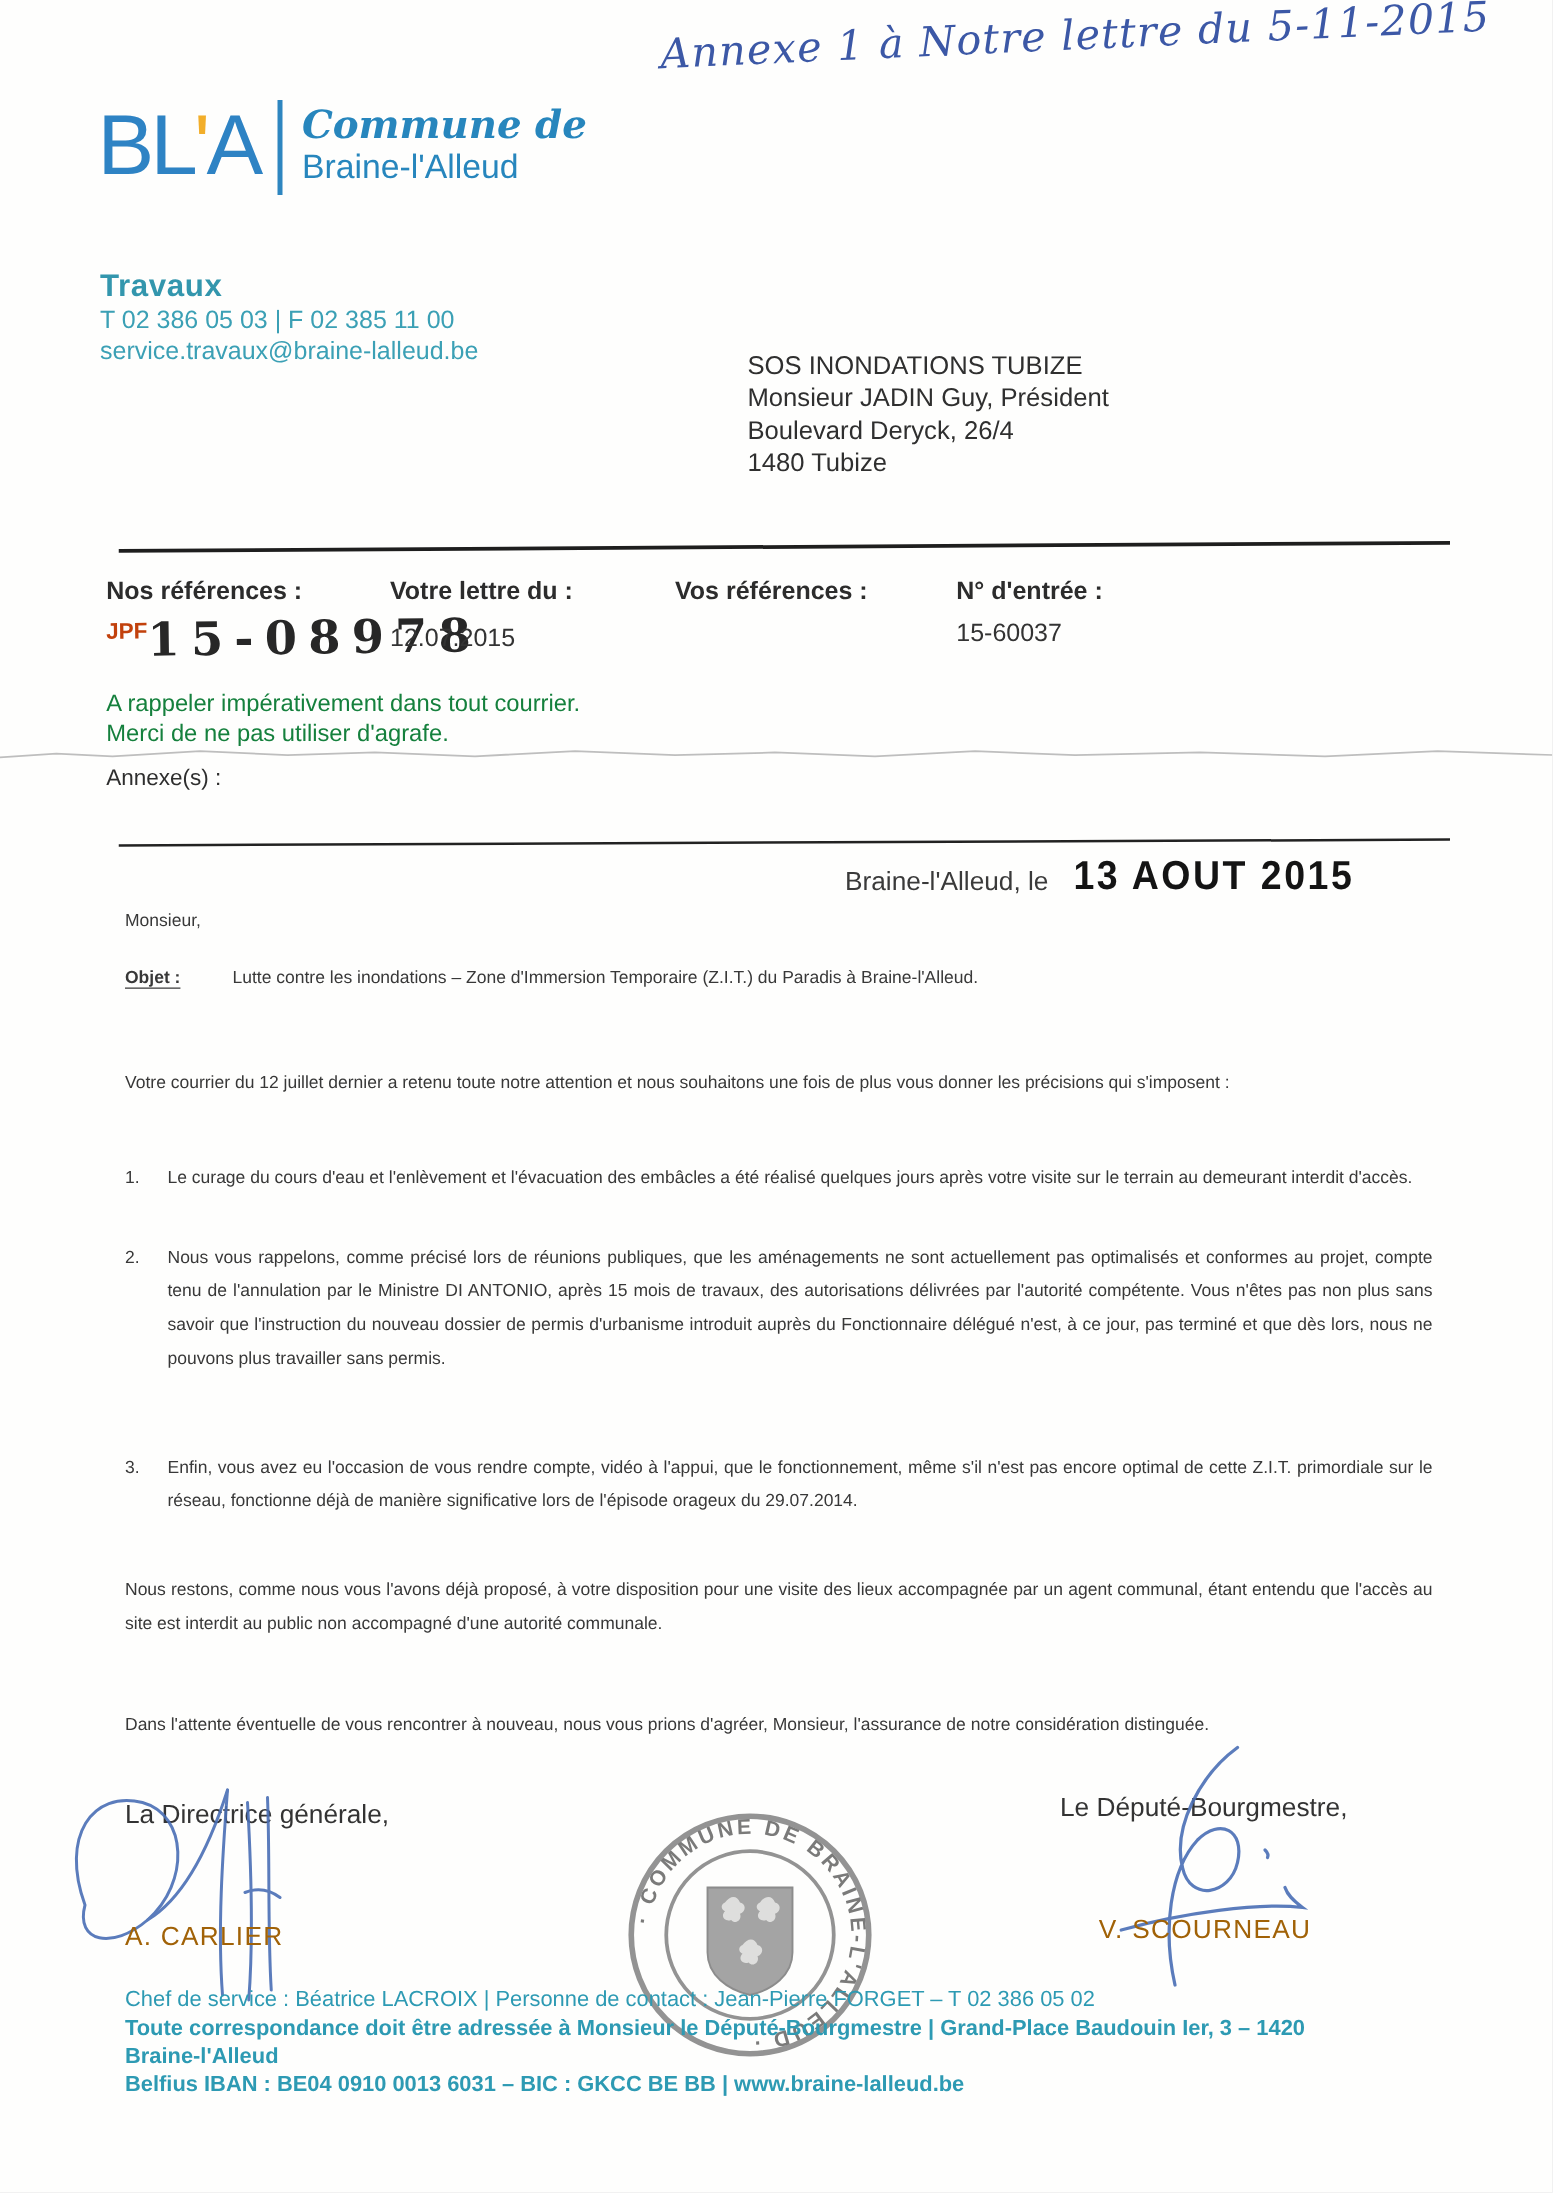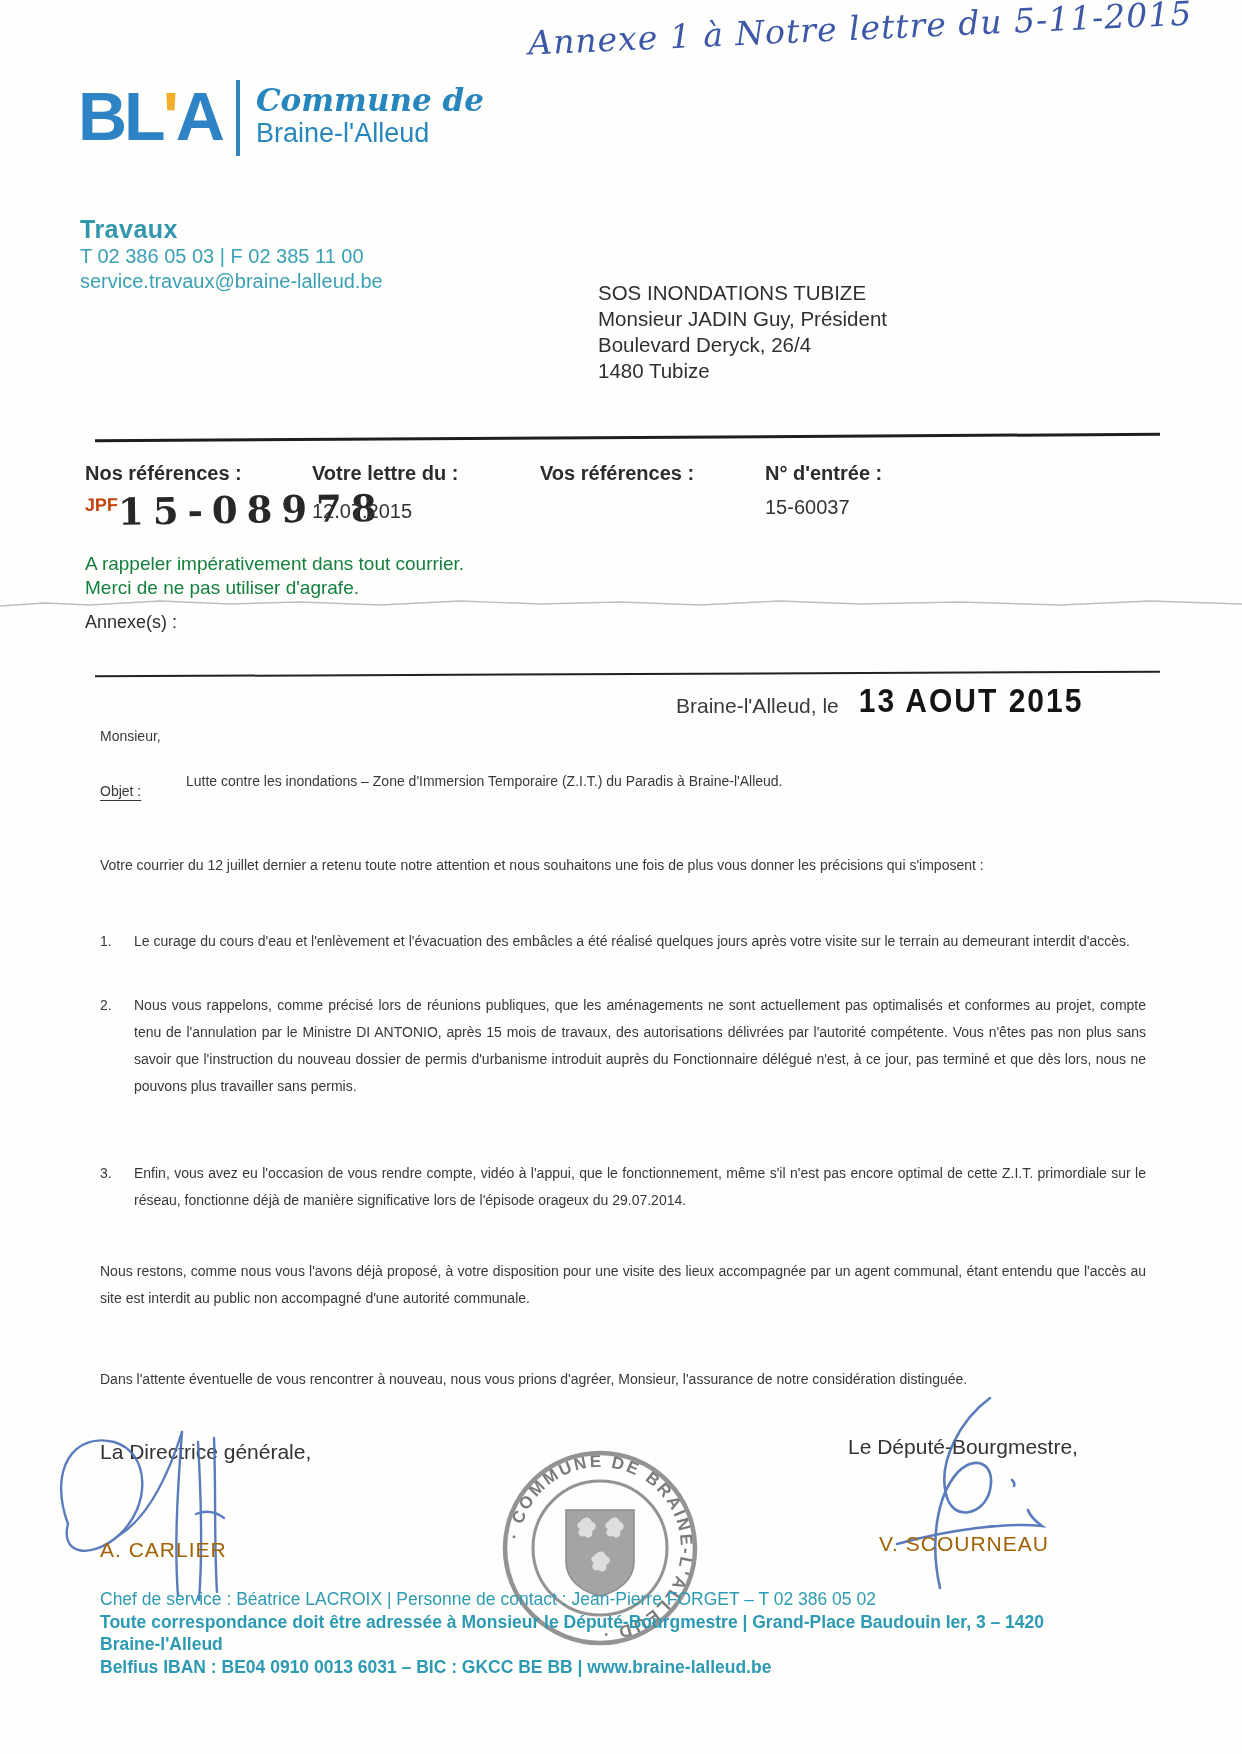--- a/index.html
+++ b/index.html
@@ -20,7 +20,7 @@
 
   
   .logo{left:78px;top:76px;display:flex;align-items:center;}
-  .logo-acronym{font-size:68px;font-weight:700;color:#2e83c4;letter-spacing:-3px;line-height:1;}
+  .logo-acronym{font-size:68px;font-weight:400;color:#2e83c4;letter-spacing:-3px;line-height:1;}
   .logo-apostrophe{color:#f2ae2a;}
   .logo-bar{width:4px;height:76px;background:#2e86c0;margin:4px 16px 0 14px;}
   .logo-org1{font-family:"DejaVu Serif",serif;font-style:italic;font-weight:700;font-size:31px;color:#2786bd;line-height:1.15;}

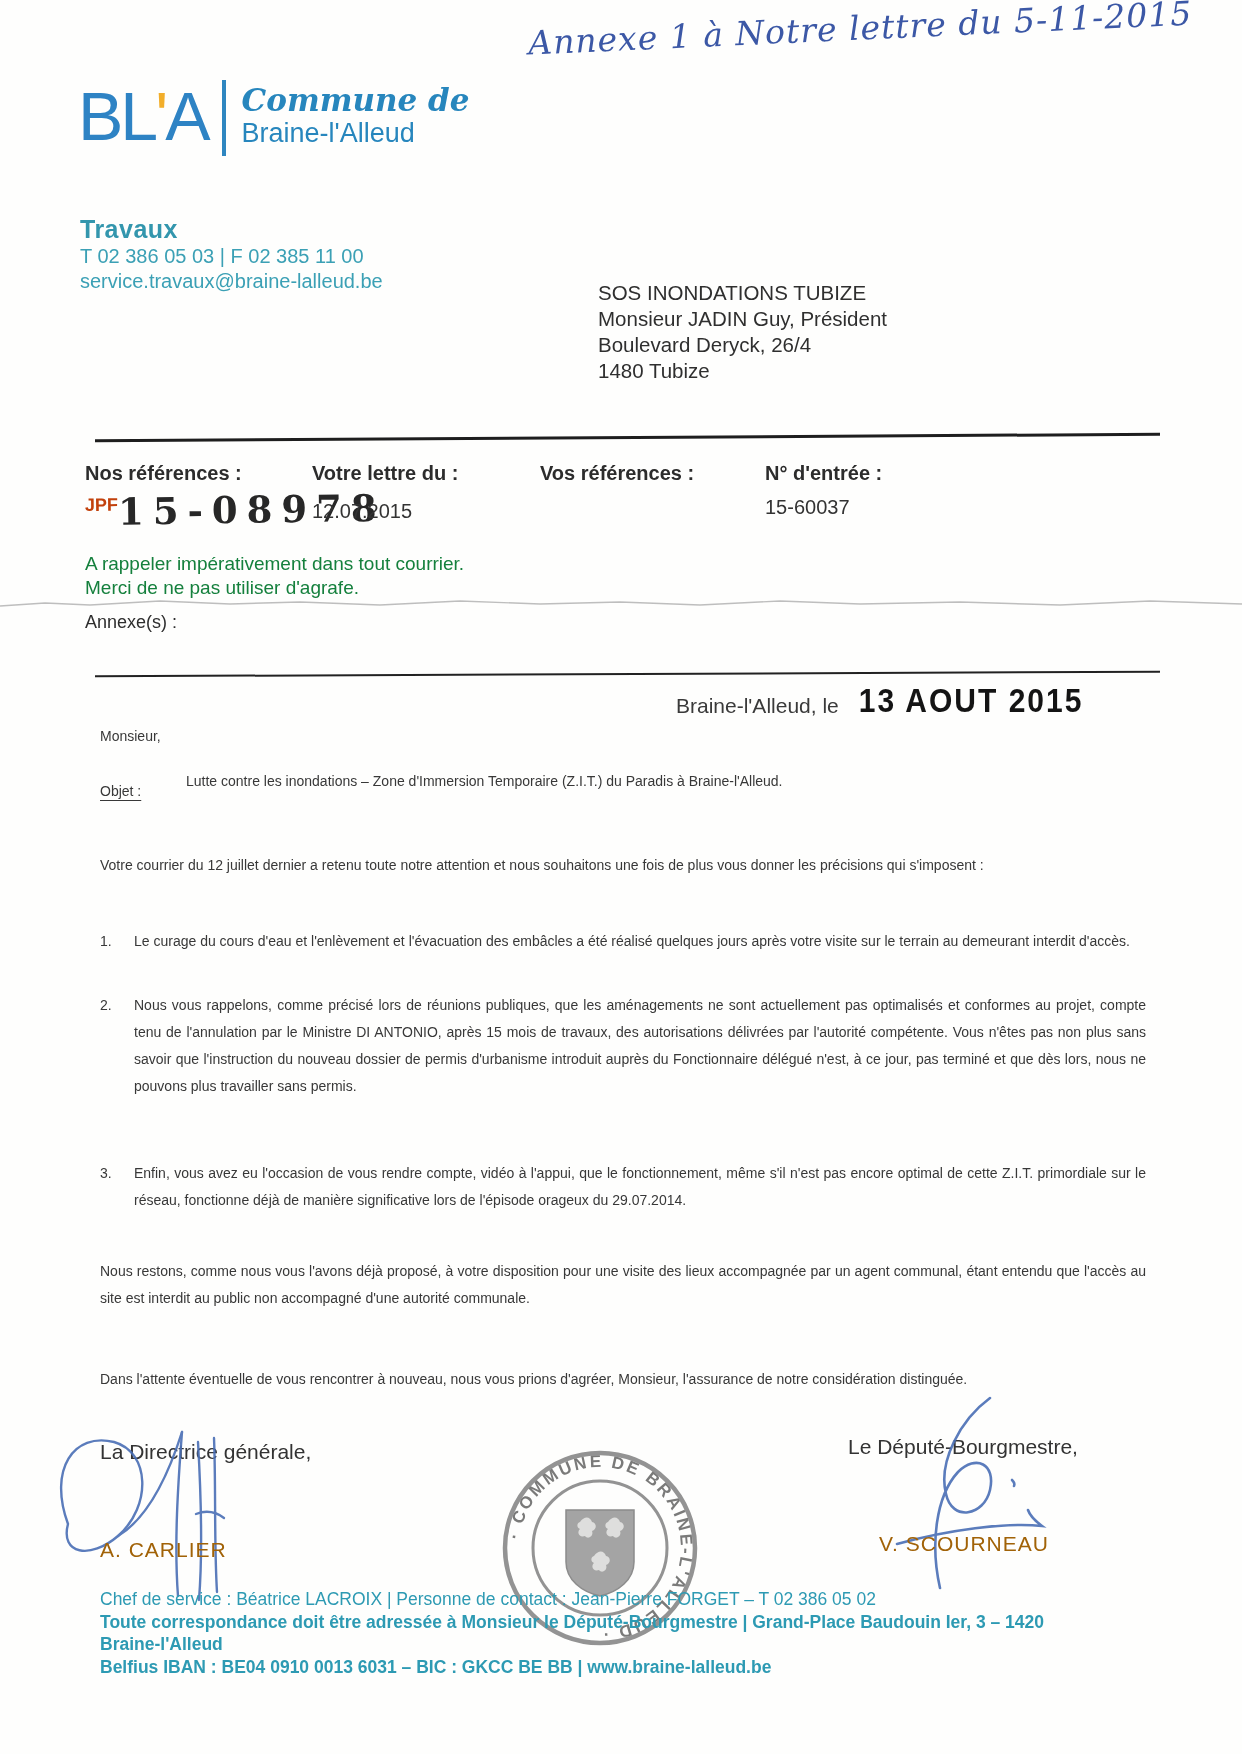--- a/index.html
+++ b/index.html
@@ -60,7 +60,7 @@
   .body-text{font-size:14px;line-height:27px;color:#383838;}
   .salutation{left:100px;top:723px;}
   .subject{left:100px;top:768px;width:1046px;display:flex;}
-  .subject-label{flex:none;width:86px;font-weight:400;text-decoration:underline;text-underline-offset:4px;margin-top:10px;}
+  .subject-label{flex:none;width:86px;font-weight:700;text-decoration:underline;text-underline-offset:4px;}
   .subject-text{flex:1;text-align:justify;}
   .para{left:100px;width:1046px;text-align:justify;}
   .p1{top:852px;}

